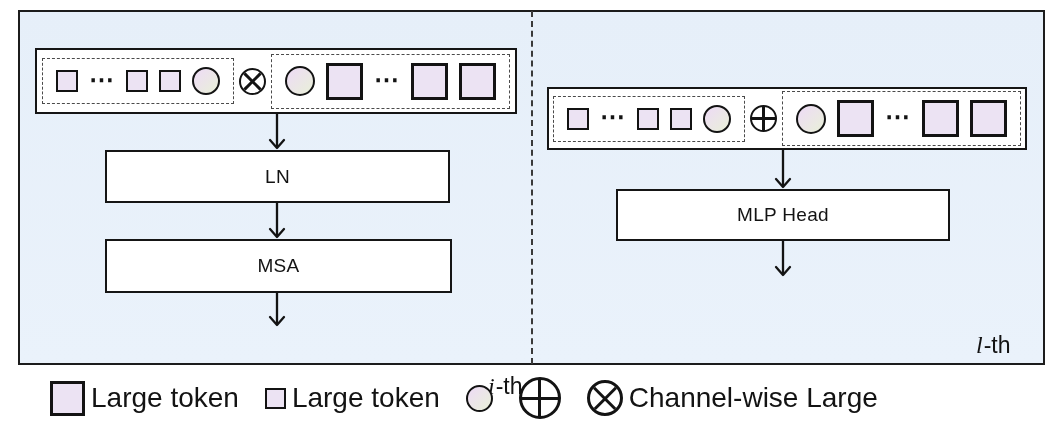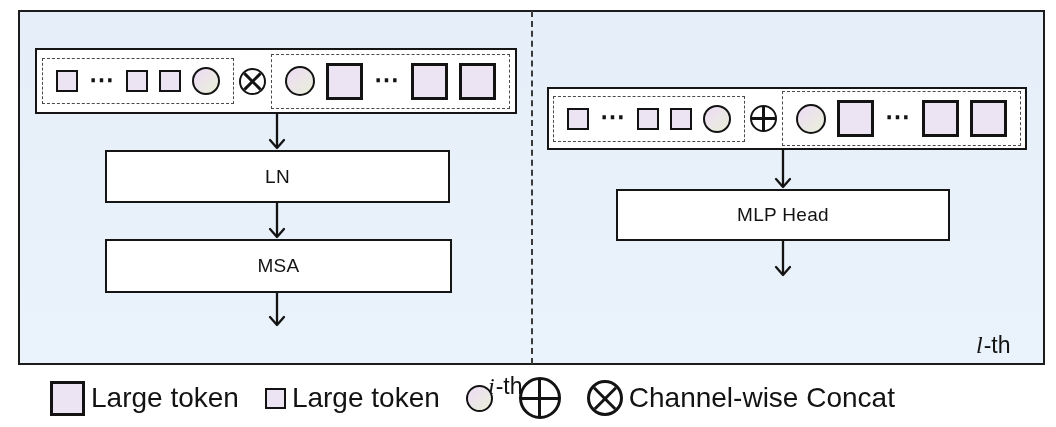--- a/index.html
+++ b/index.html
@@ -202,7 +202,7 @@
       <span class="op concat lg-concat">
           <span class="cross"></span>
         </span>
-      <span class="label">Channel-wise Concat</span>
+      <span class="label">Channel-wise Large</span>
     </div>
   </div>
 

